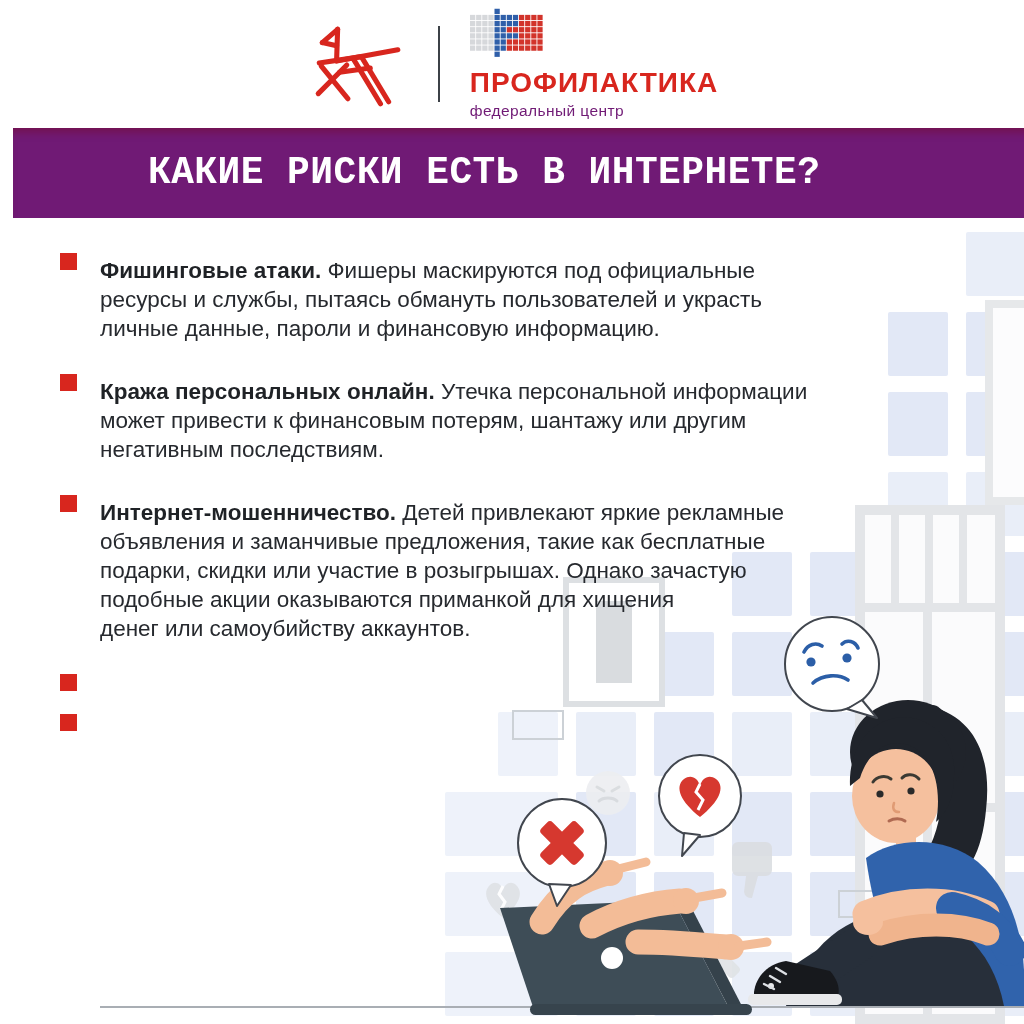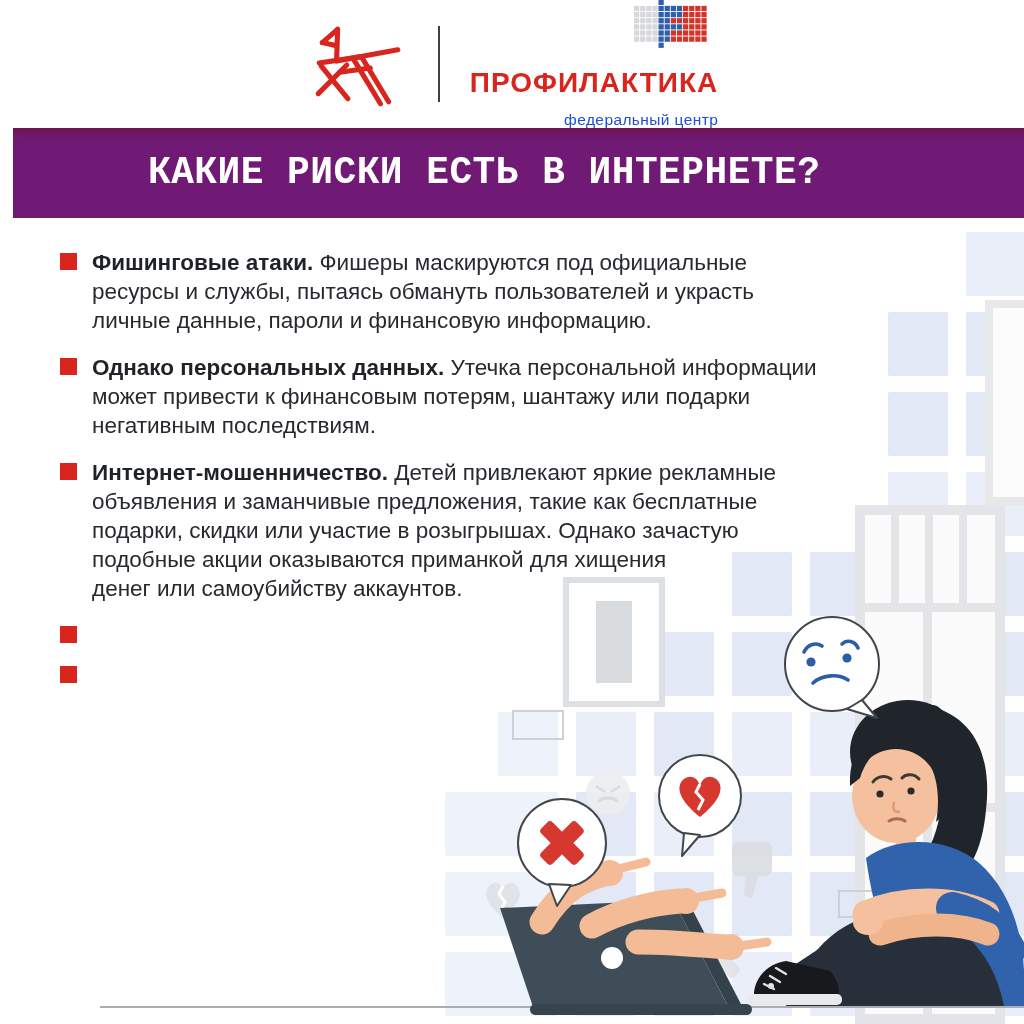--- a/index.html
+++ b/index.html
@@ -12,7 +12,7 @@
           display:flex;align-items:center;justify-content:center;gap:30px;z-index:6;}
   .chair-logo{width:102px;height:92px;}
   .header-divider{width:2px;height:76px;background:#3c4147;}
-  .brand{display:flex;flex-direction:column;align-items:flex-end;gap:14px;}
+  .brand{display:flex;flex-direction:column;align-items:flex-start;gap:5px;}
   .brand-grid{width:84px;height:54px;margin-bottom:2px;}
   .brand-name{color:#d8261e;font-weight:800;font-size:28px;letter-spacing:1px;line-height:1;}
   .brand-sub{color:#1d4ed8;font-size:15.5px;letter-spacing:.4px;line-height:1.2;}

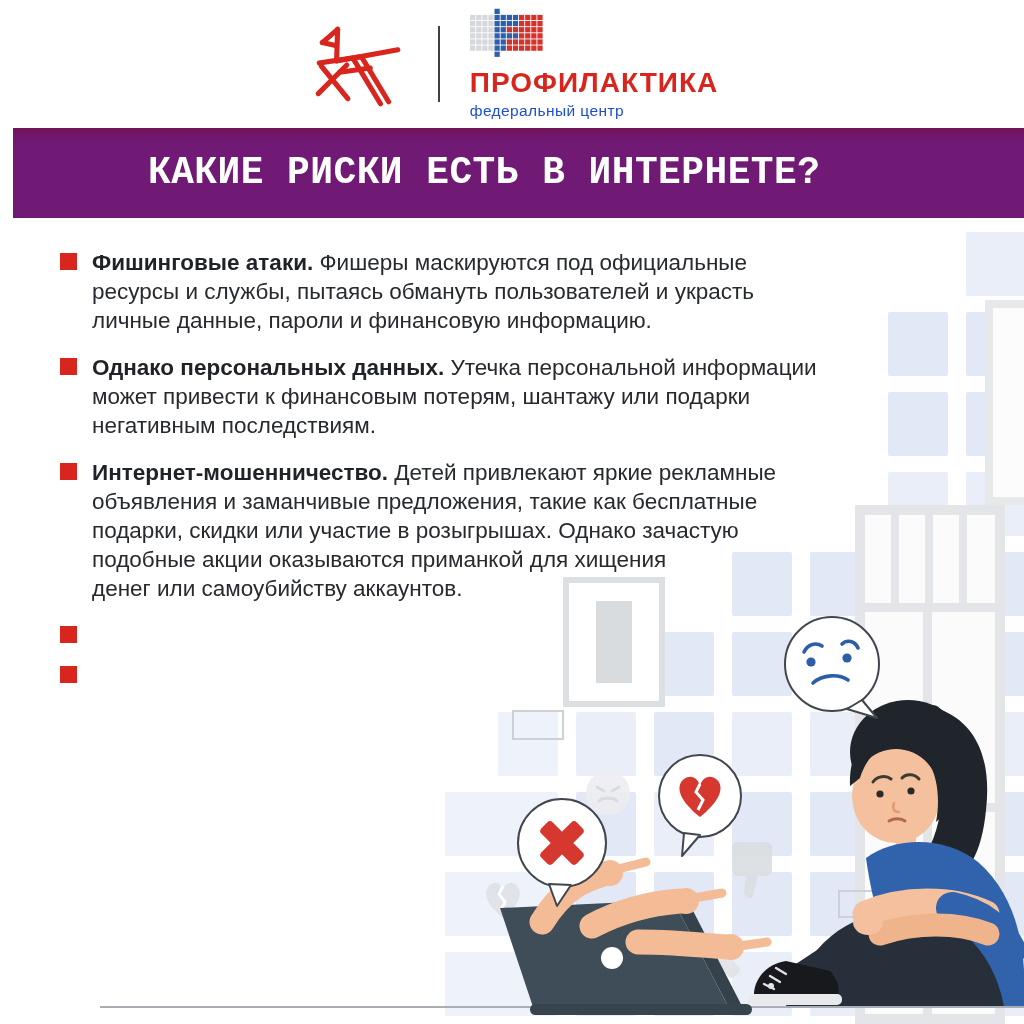--- a/index.html
+++ b/index.html
@@ -15,7 +15,7 @@
   .brand{display:flex;flex-direction:column;align-items:flex-start;gap:5px;}
   .brand-grid{width:84px;height:54px;margin-bottom:2px;}
   .brand-name{color:#d8261e;font-weight:800;font-size:28px;letter-spacing:1px;line-height:1;}
-  .brand-sub{color:#1d4ed8;font-size:15.5px;letter-spacing:.4px;line-height:1.2;}
+  .brand-sub{color:#701a75;font-size:15.5px;letter-spacing:.4px;line-height:1.2;}
 
   
   .banner{position:absolute;left:13px;top:128px;width:1024px;height:90px;background:#701a75;

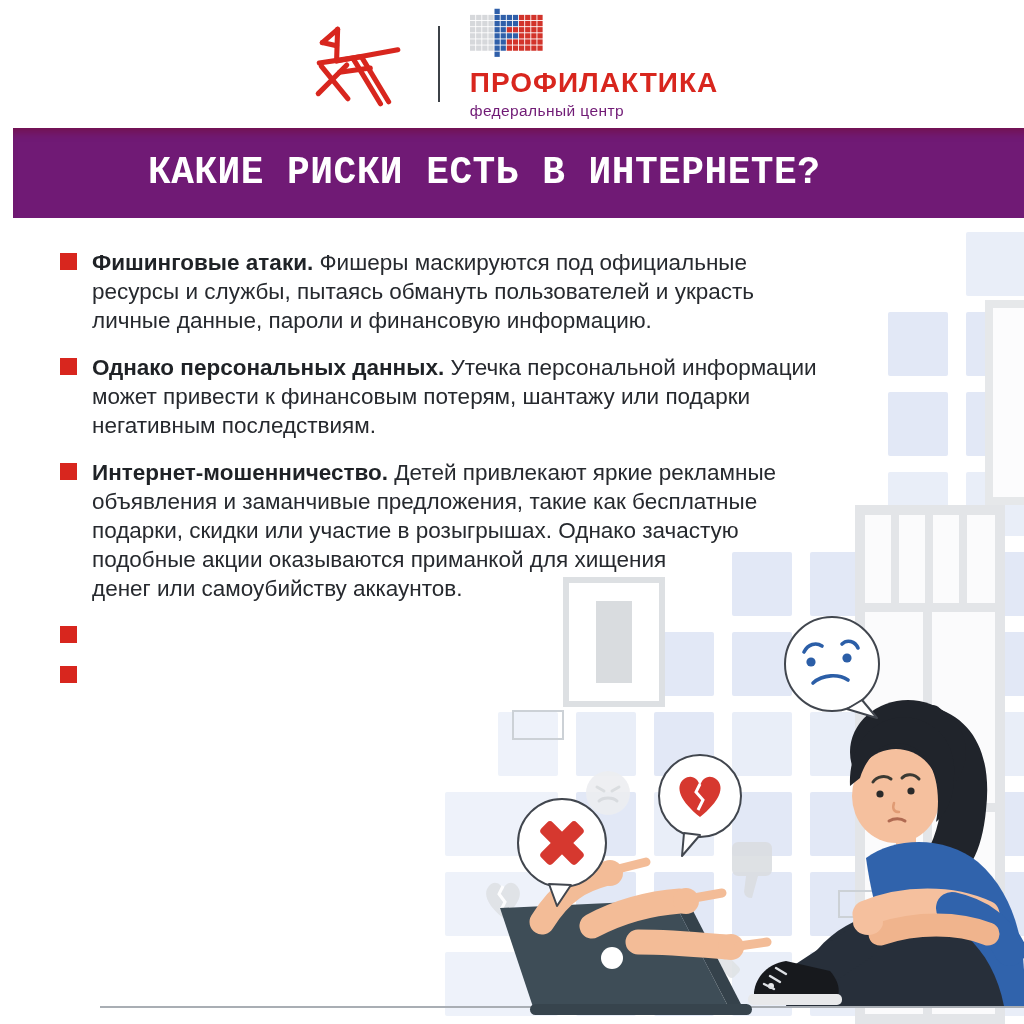--- a/index.html
+++ b/index.html
@@ -53,7 +53,7 @@
            margin:0;padding:30px 0 0 60px;}
   .bullet{display:flex;gap:15px;margin-bottom:18px;}
   .bullet .sq-marker{flex:none;width:17px;height:17px;background:#d8261e;margin-top:5px;}
-  .bullet p{margin:0;font-size:22.5px;line-height:29px;color:#26292e;white-space:pre-line;}
+  .bullet p{margin:8px;font-size:22.5px;line-height:29px;color:#26292e;white-space:pre-line;}
   .bullet p b{font-weight:800;color:#1f2226;}
 </style>
 </head>

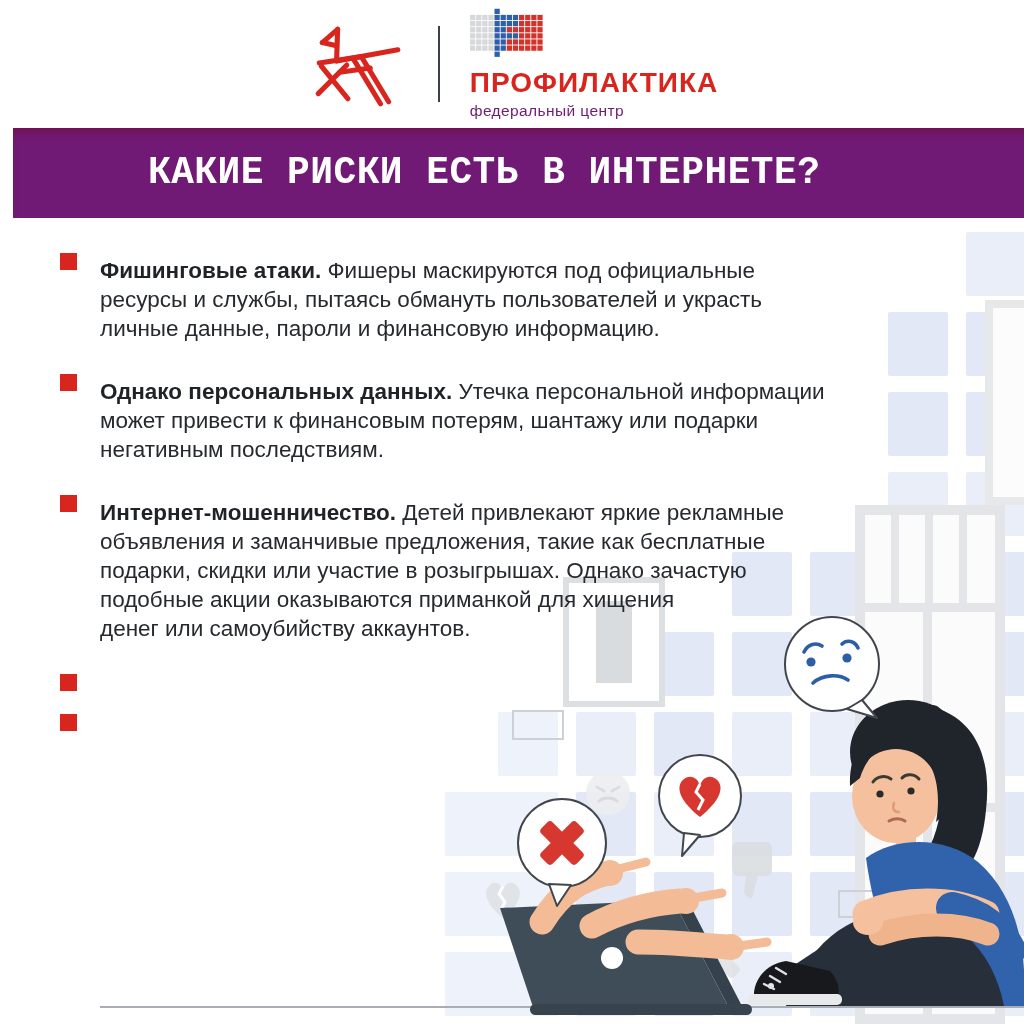--- a/index.html
+++ b/index.html
@@ -352,7 +352,7 @@
       </li>
       <li class="bullet">
         <span class="sq-marker"></span>
-        <p><b>Однако персональных данных.</b><span> Утечка персональной информации
+        <p><b>Кража персональных онлайн.</b><span> Утечка персональной информации
 может привести к финансовым потерям, шантажу или подарки
 негативным последствиям.</span></p>
       </li>

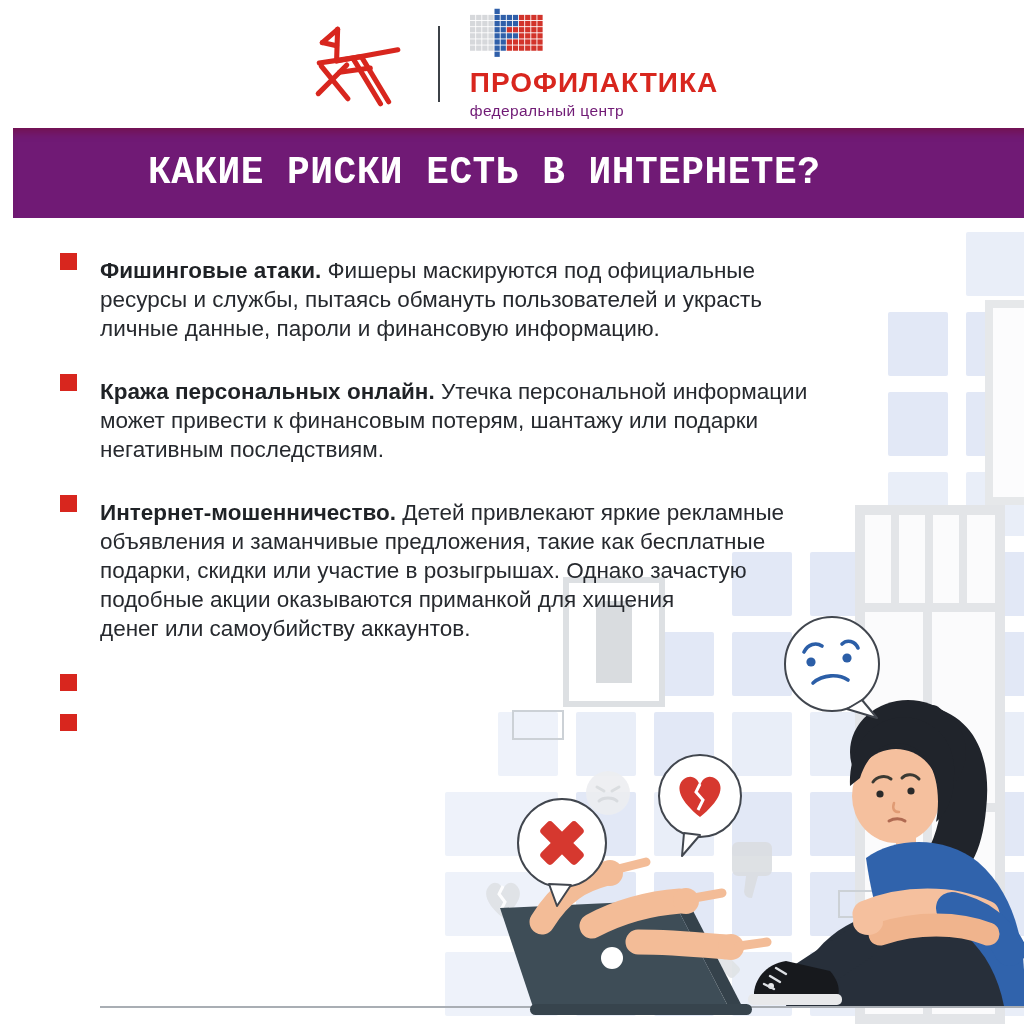--- a/index.html
+++ b/index.html
@@ -353,7 +353,7 @@
       <li class="bullet">
         <span class="sq-marker"></span>
         <p><b>Кража персональных онлайн.</b><span> Утечка персональной информации
-может привести к финансовым потерям, шантажу или подарки
+может привести к финансовым потерям, шантажу или другим
 негативным последствиям.</span></p>
       </li>
       <li class="bullet">

